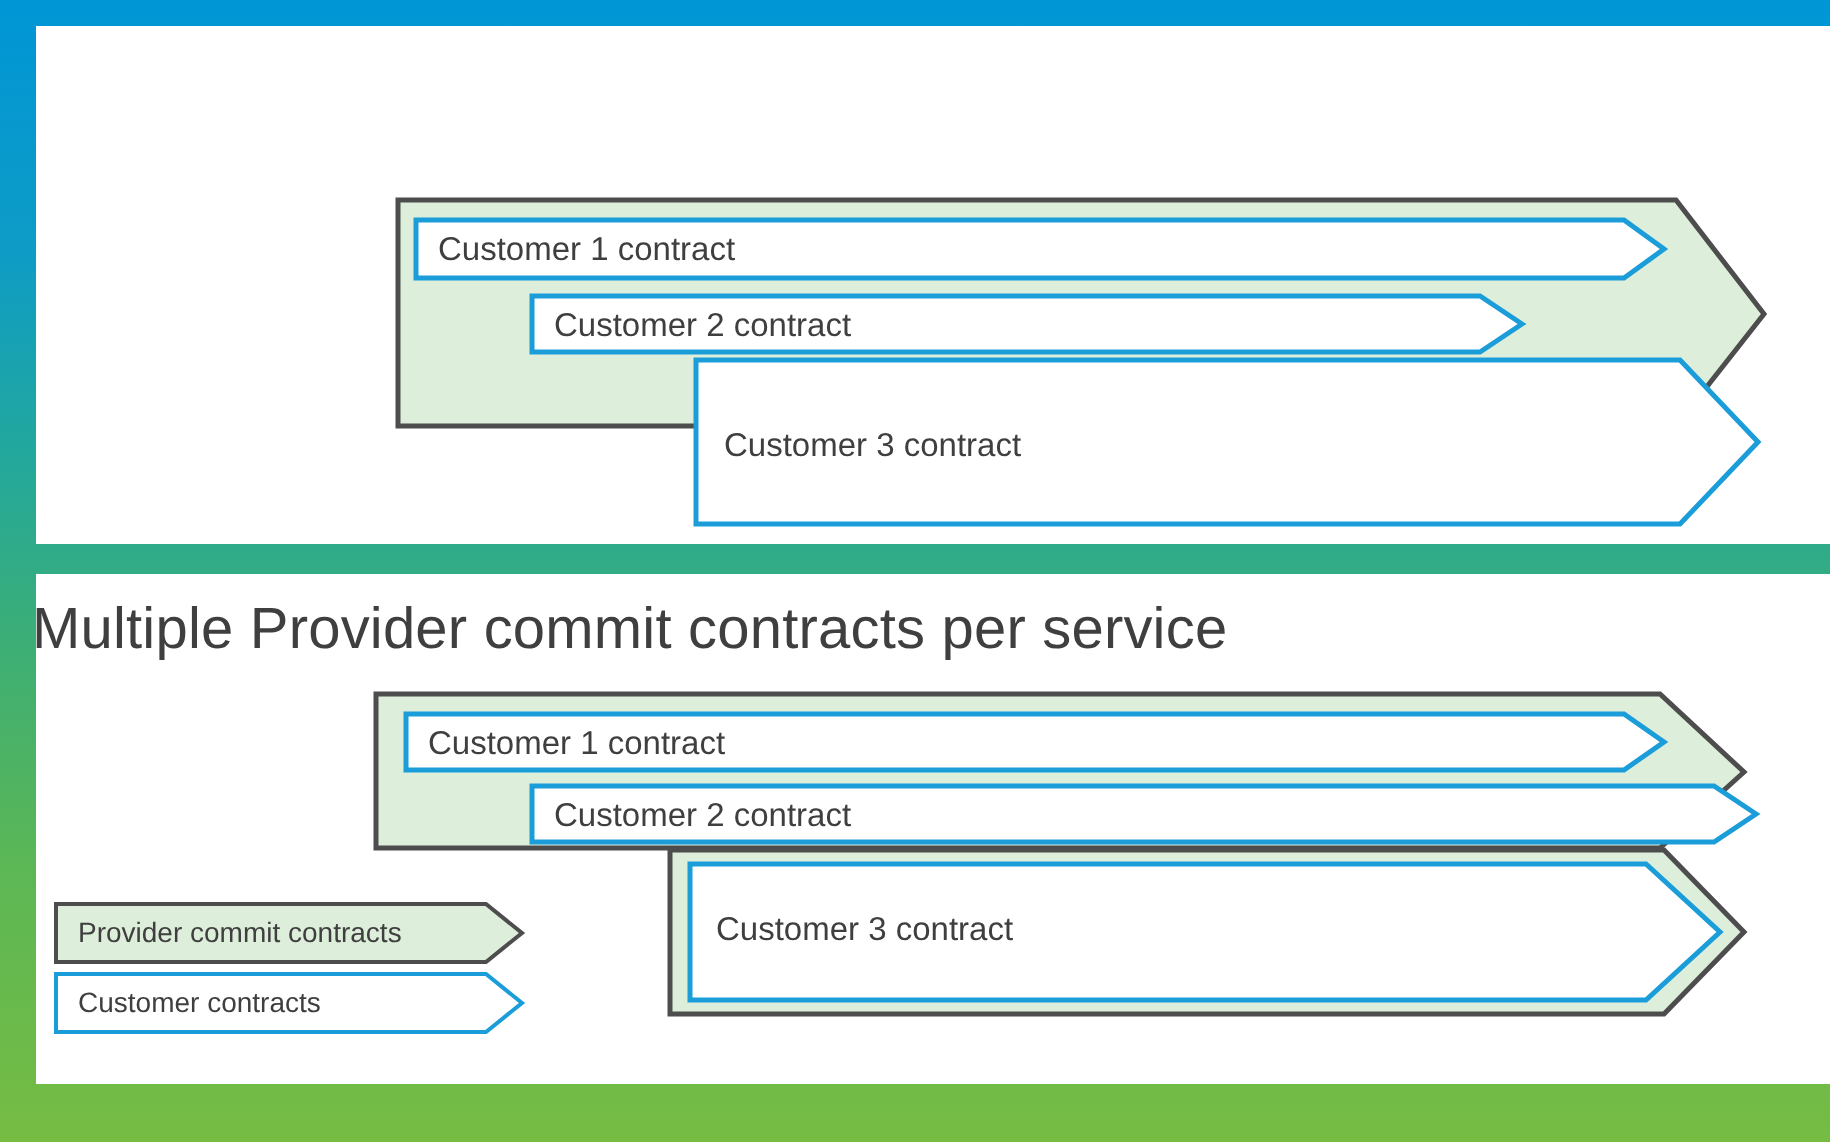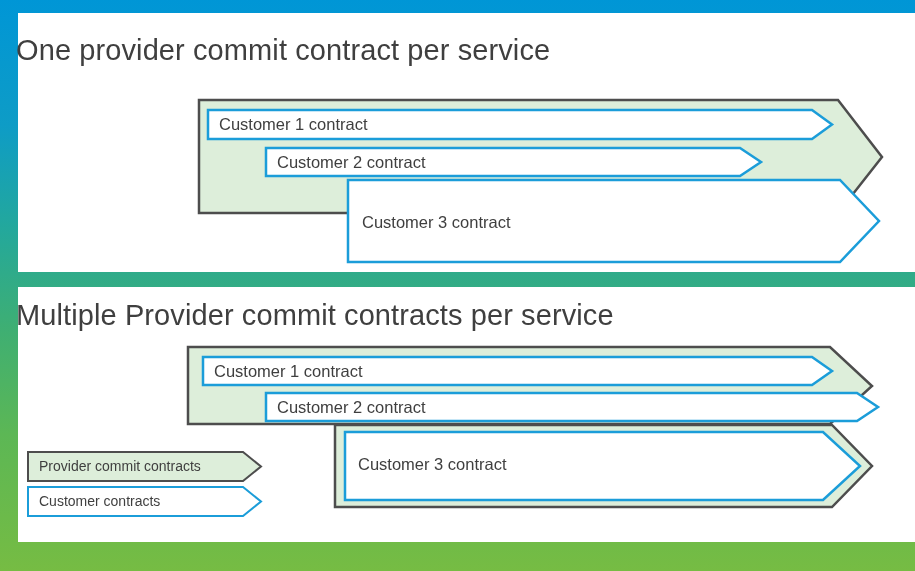--- a/index.html
+++ b/index.html
@@ -70,7 +70,6 @@
   <div class="panel" id="panel-top"></div>
   <div class="panel" id="panel-bottom"></div>
 
-  <div class="panel-title" id="title-top">One provider commit contract per service</div>
   <div class="panel-title" id="title-bottom">Multiple Provider commit contracts per service</div>
 
   <svg class="diagram" viewBox="0 0 915 571" xmlns="http://www.w3.org/2000/svg">

